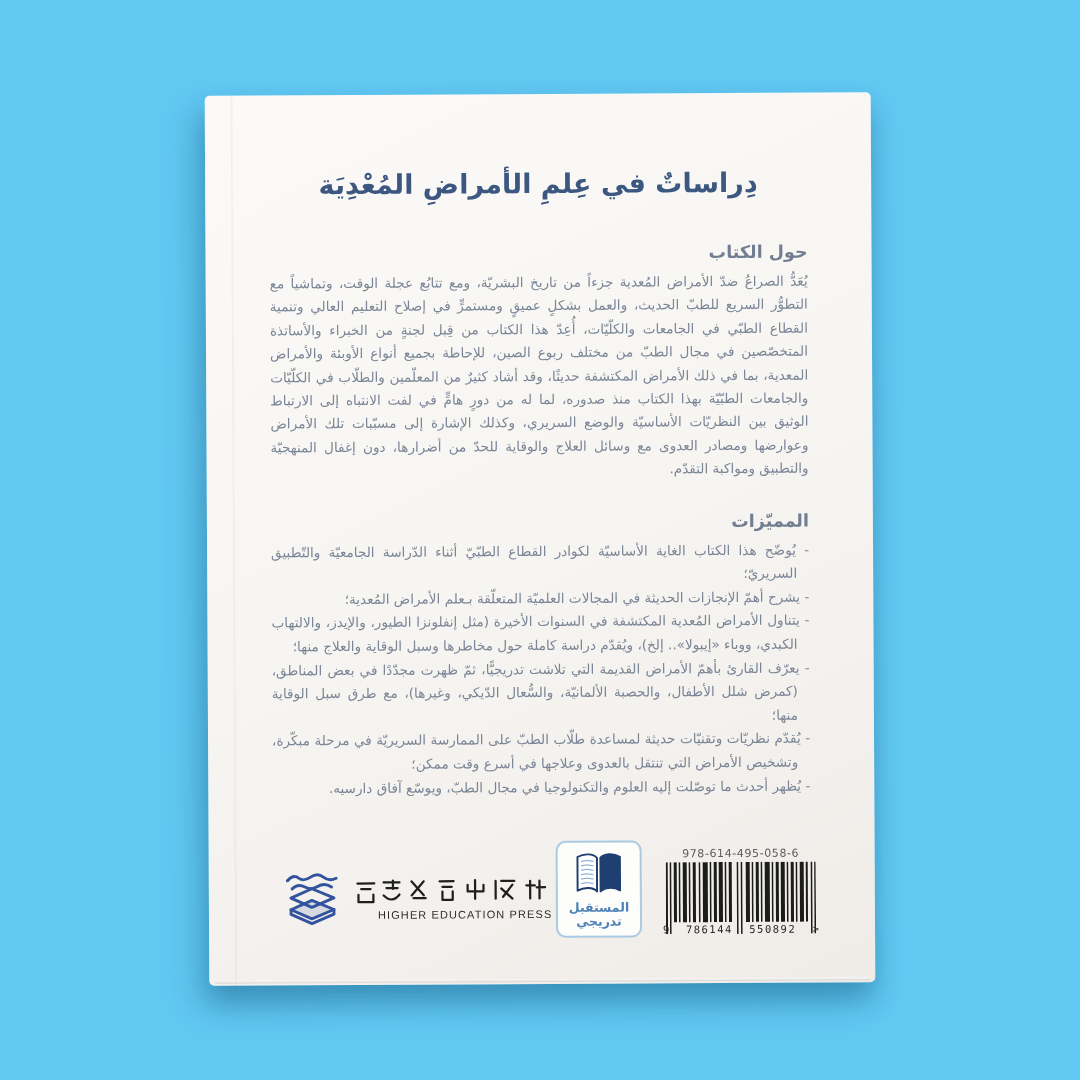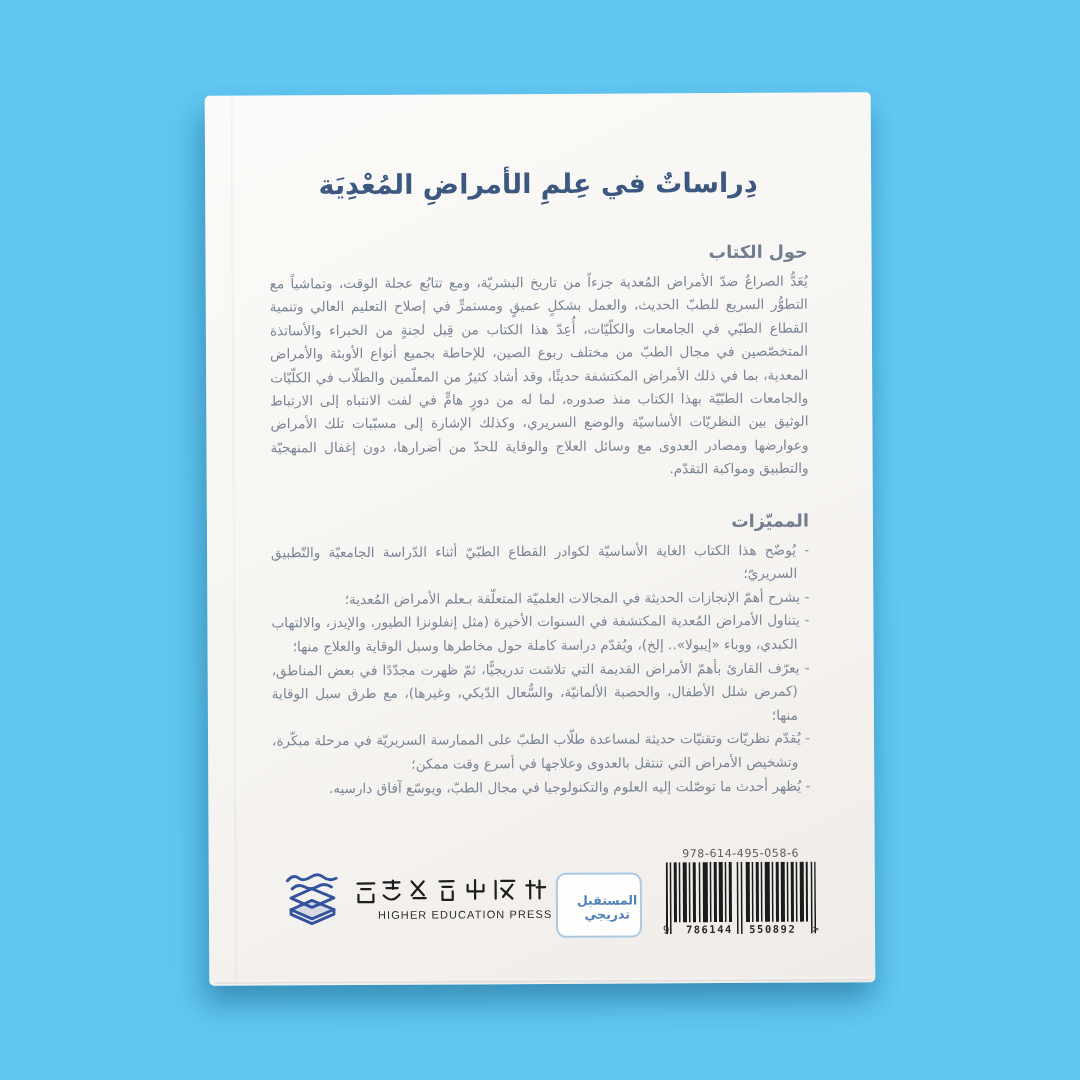--- a/index.html
+++ b/index.html
@@ -65,7 +65,7 @@
   .df{
     position:absolute;left:347px;bottom:46px;width:86px;
     border:2px solid var(--df-border);border-radius:10px;background:#fdfdfc;
-    padding:8px 19px 7px;display:flex;align-items:center;
+    padding:8px 19px 7px;display:flex;flex-direction:column;align-items:center;
   }
   .df-book{width:56px;height:46px;}
   .df-text{

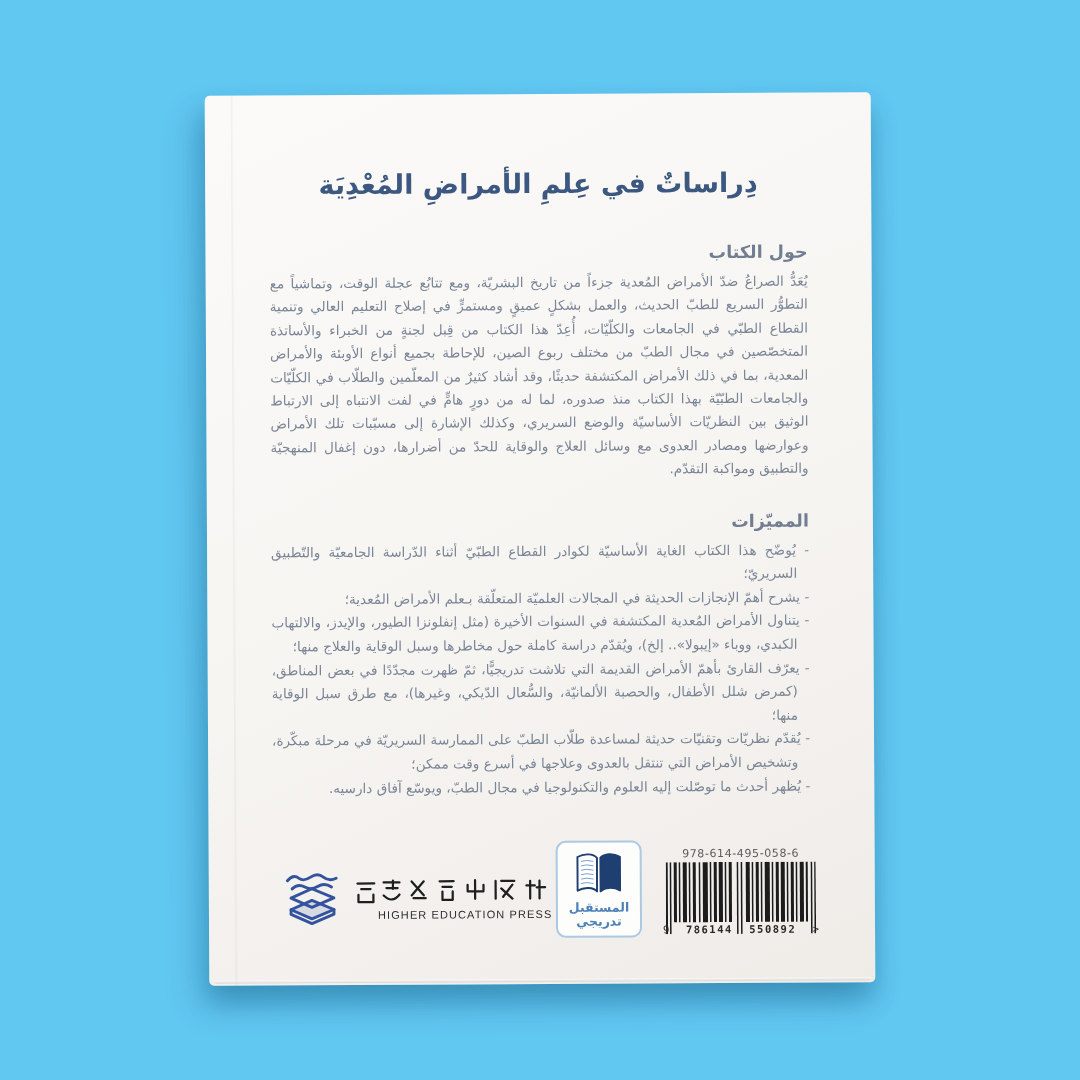--- a/index.html
+++ b/index.html
@@ -82,7 +82,7 @@
     margin-top:-11px;padding:0 0 0 0;font-family:"DejaVu Sans Mono",monospace;
     font-size:10.5px;color:#2a2a2a;
   }
-  .ean-row .g{background:transparent;letter-spacing:1.5px;font-weight:bold;}
+  .ean-row .g{background:transparent;letter-spacing:1.5px;}
 </style>
 </head>
 <body>

